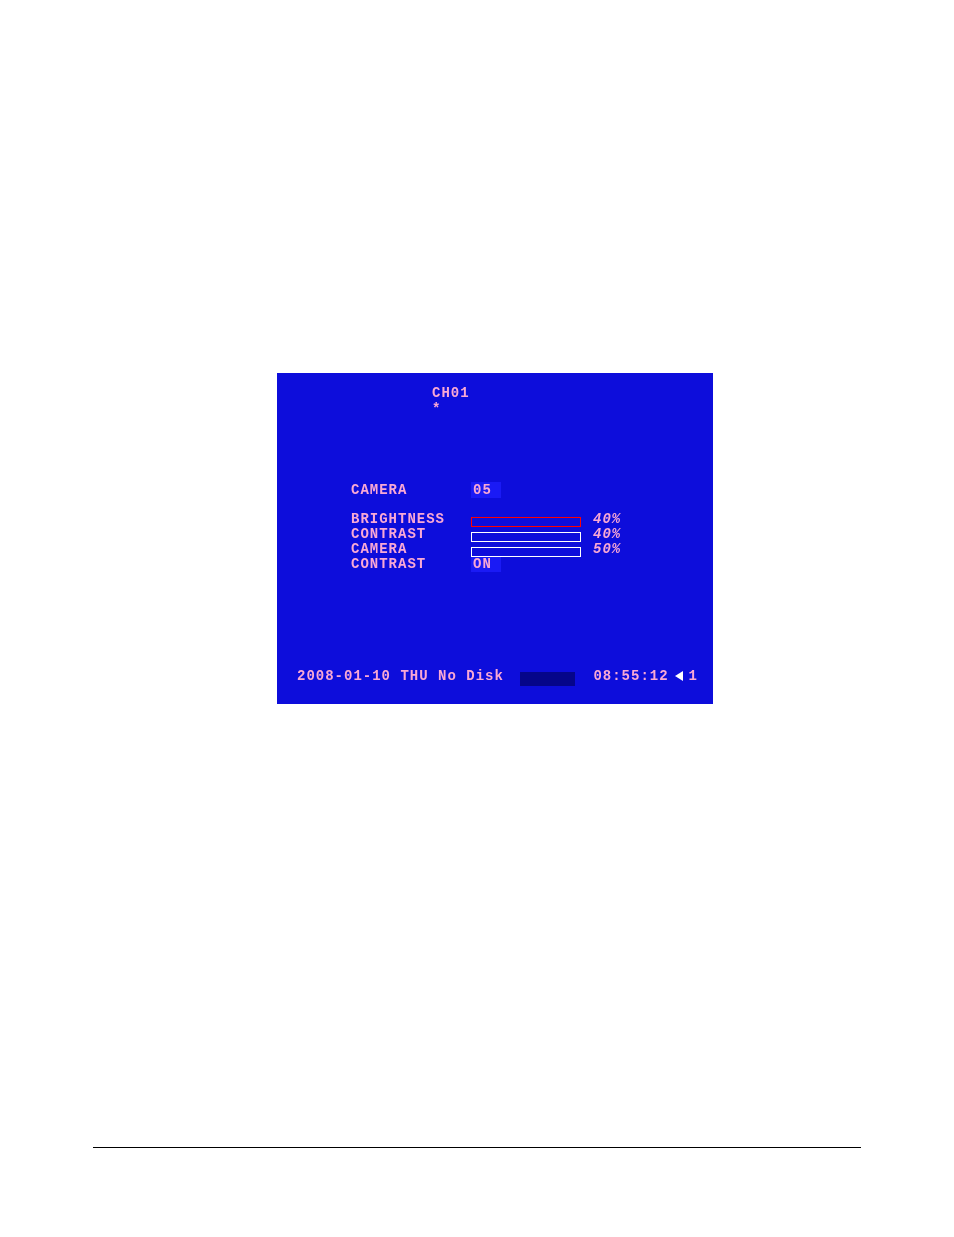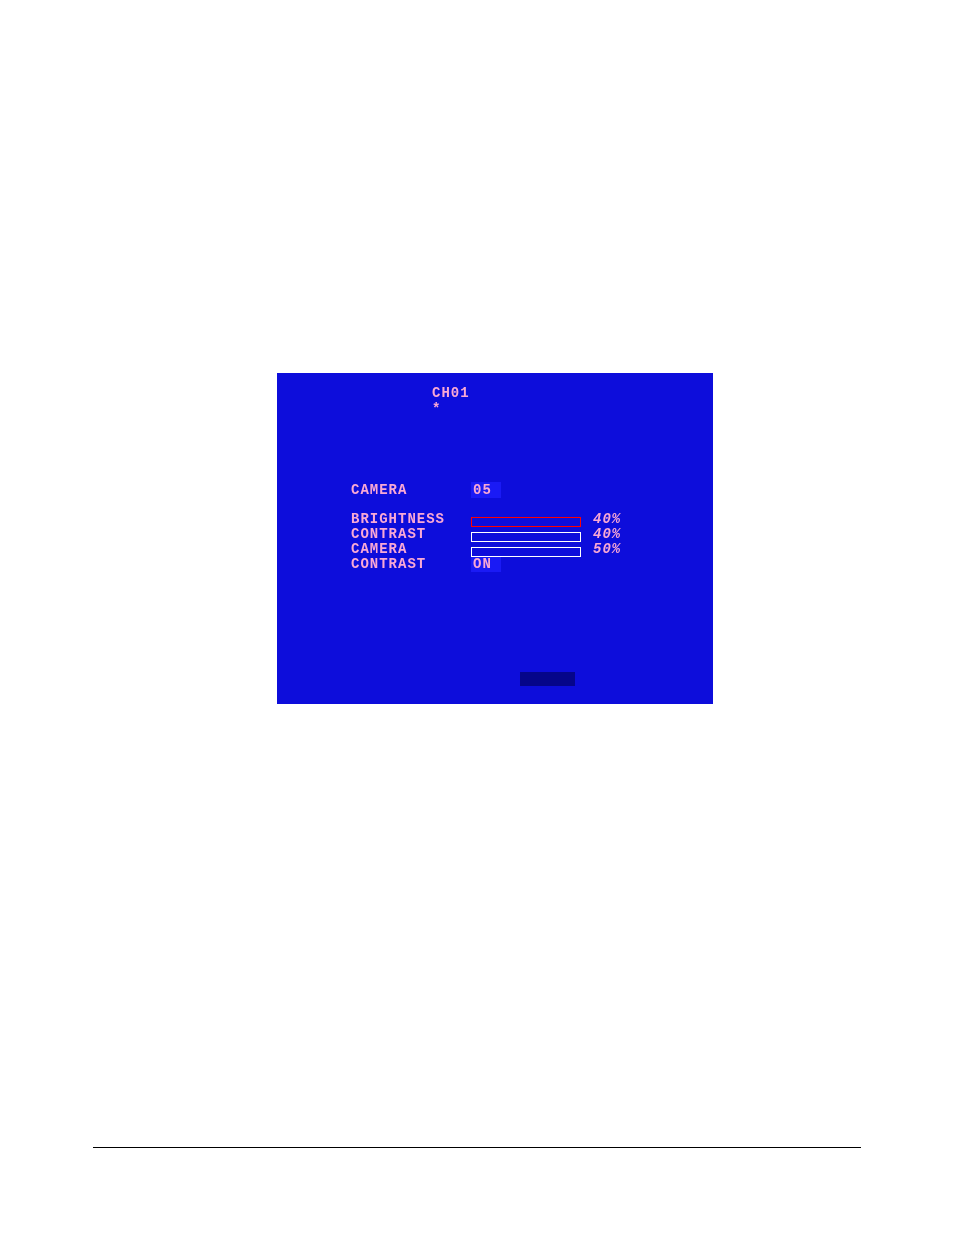--- a/index.html
+++ b/index.html
@@ -170,6 +170,14 @@
 
   <div class="dark-bar"></div>
 
+  <div class="status-bar">
+    <span>2008-01-10 THU No Disk</span>
+    <span class="status-right">
+      <span>08:55:12</span>
+      <span class="speaker-icon"></span>
+      <span>1</span>
+    </span>
+  </div>
 </div>
 
 <div class="footer-line"></div>

